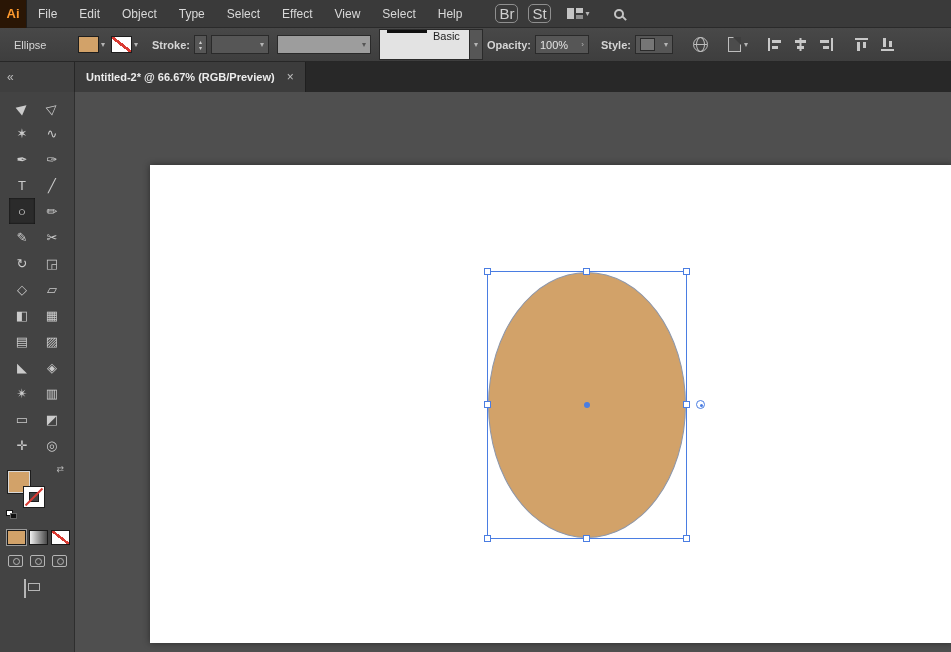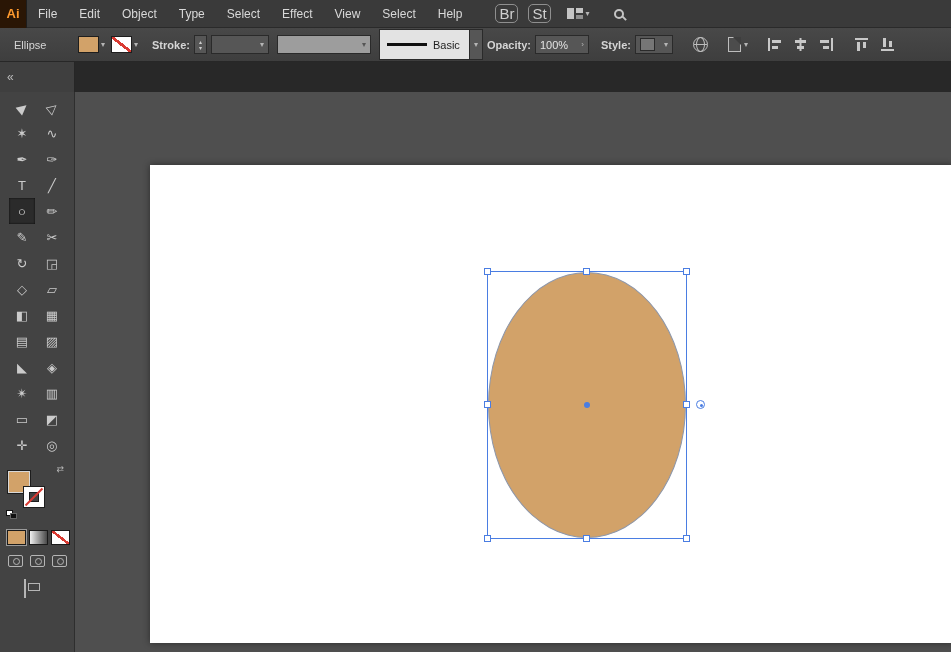--- a/index.html
+++ b/index.html
@@ -37,7 +37,7 @@
   .combo-caret{color:#b5b5b5;font-size:8px;margin-left:4px}
   .combo.light{background:#9d9d9d}
   .combo.light .combo-caret{color:#555}
-  .brush-combo{height:31px;display:flex;align-items:center;background:#e3e3e3;border:1px solid #2a2a2a;margin-left:8px;width:104px}
+  .brush-combo{height:31px;display:flex;align-items:flex-start;background:#e3e3e3;border:1px solid #2a2a2a;margin-left:8px;width:104px}
   .brush-line{width:40px;height:3px;background:#101010;margin:0 6px 0 7px}
   .brush-name{color:#1e1e1e;font-size:11px;flex:1}
   .brush-caret{align-self:stretch;background:#565656;display:flex;align-items:center;padding:0 4px;border-left:1px solid #2a2a2a;color:#b5b5b5;font-size:8px}

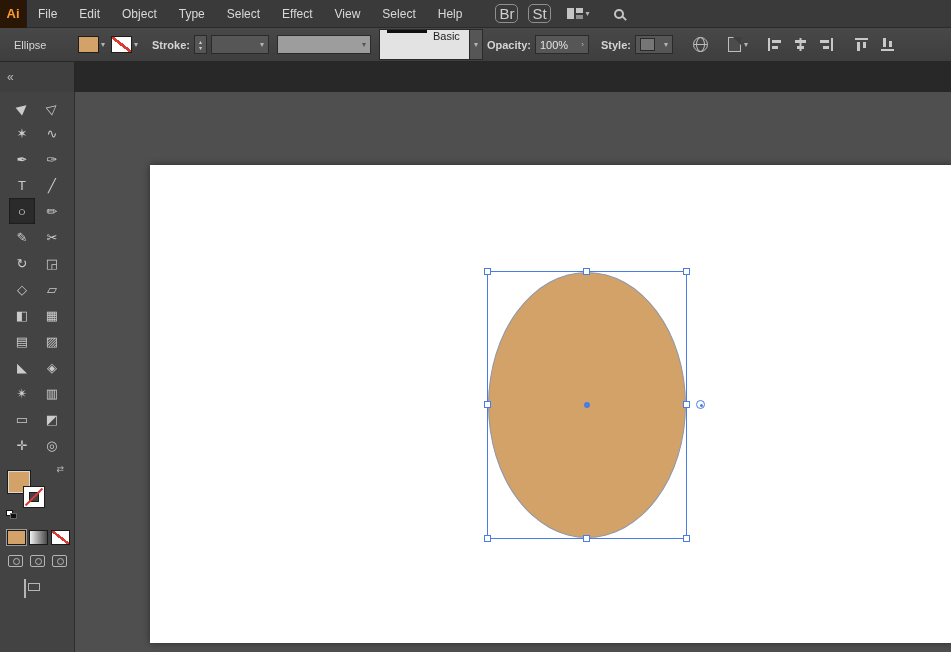--- a/index.html
+++ b/index.html
@@ -228,6 +228,10 @@
     <div class="panel-top">
       <span class="collapse">«</span>
     </div>
+    <div class="doc-tab">
+      <span class="tab-title">Untitled-2* @ 66.67% (RGB/Preview)</span>
+      <span class="tab-close">×</span>
+    </div>
   </div>
 
   <div class="main">

